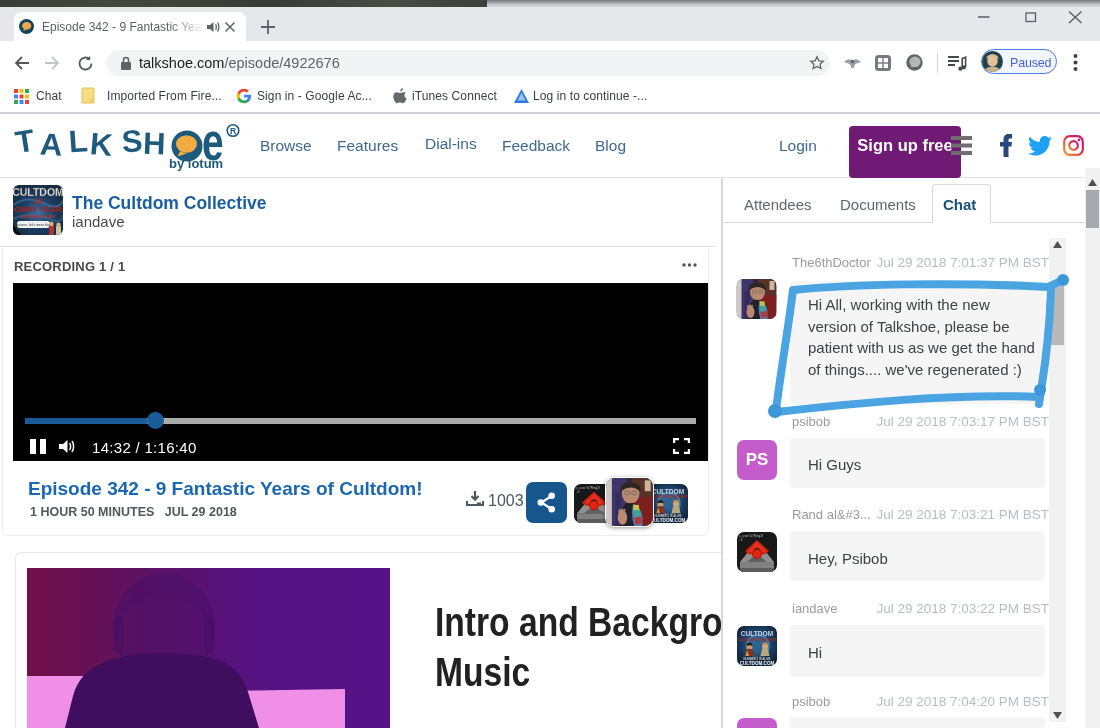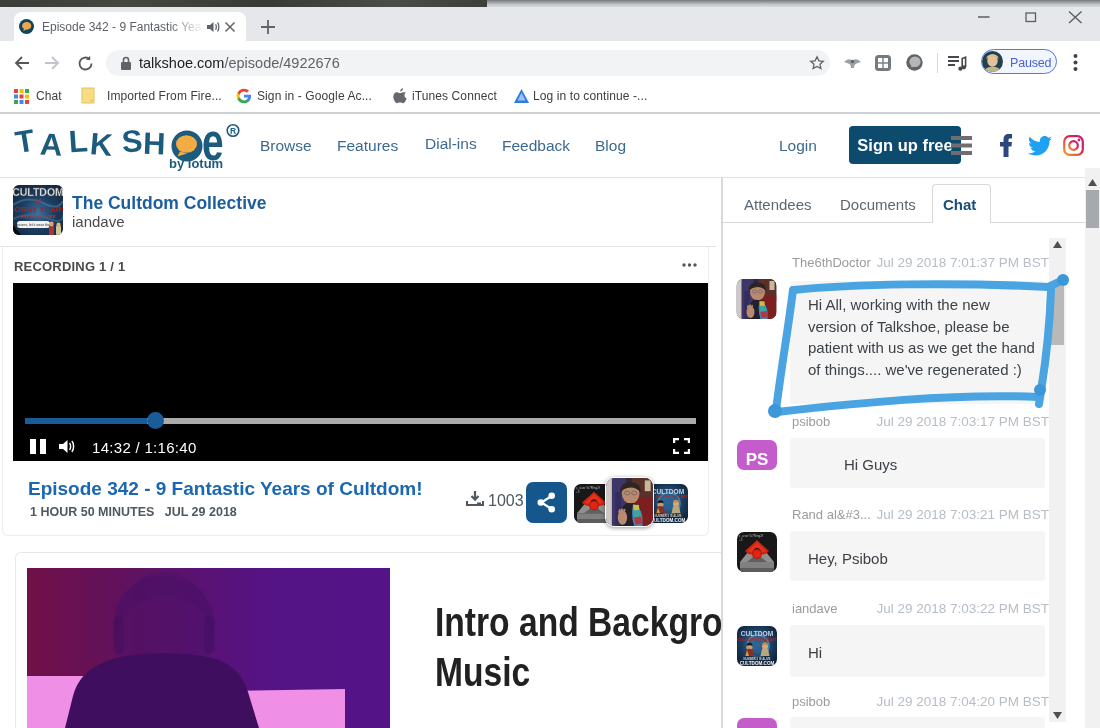--- a/index.html
+++ b/index.html
@@ -168,7 +168,7 @@
 <div class="abs navlink" style="left:502px;top:137px;">Feedback</div>
 <div class="abs navlink" style="left:595px;top:137px;">Blog</div>
 <div class="abs navlink" style="left:779px;top:137px;">Login</div>
-<div class="abs" style="left:849px;top:126px;width:112px;height:38px;border-radius:4px;background:#0c4a6e;color:#fff;font-weight:bold;font-size:16.5px;text-align:center;line-height:38px;">Sign up free</div>
+<div class="abs" style="left:849px;top:126px;width:112px;height:52px;border-radius:4px;background:#701a75;color:#fff;font-weight:bold;font-size:16.5px;text-align:center;line-height:38px;">Sign up free</div>
 <svg class="abs" style="left:951px;top:136px;" width="21" height="19" viewBox="0 0 21 19">
   <rect x="0" y="0" width="21" height="4" fill="#6e6e6e"></rect>
     <rect x="0" y="7.5" width="21" height="4" fill="#6e6e6e"></rect>

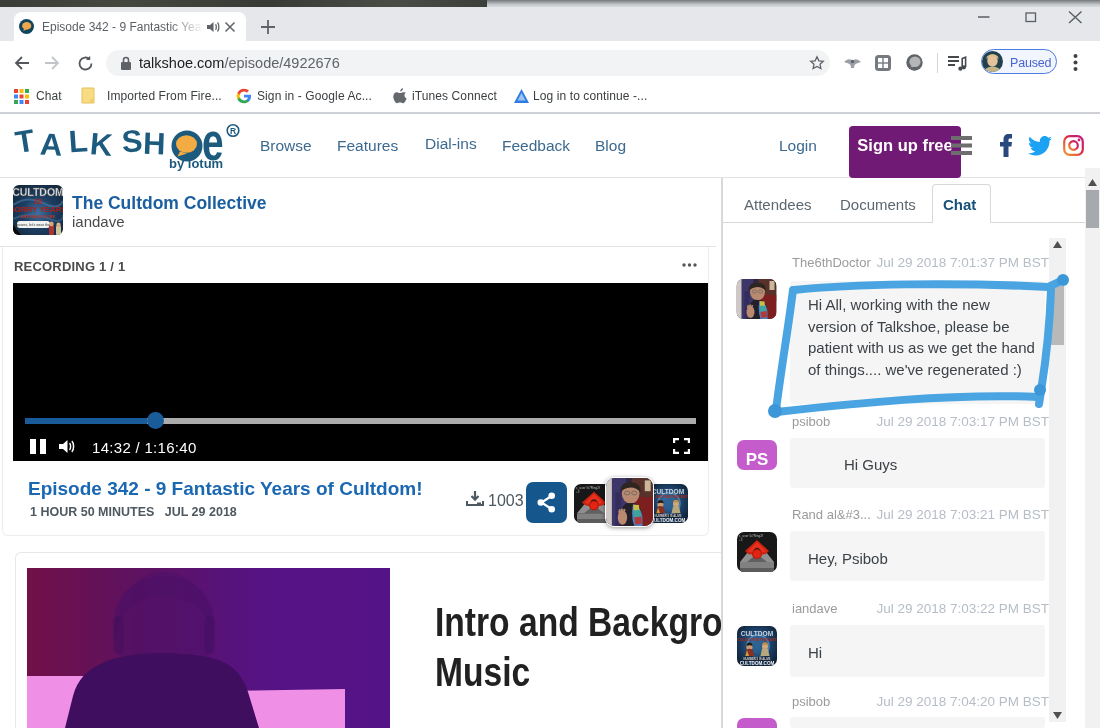--- a/index.html
+++ b/index.html
@@ -395,7 +395,7 @@
 
 <div class="abs chatuser" style="left:792px;top:414px;">psibob</div>
 <div class="abs chattime" style="right:51px;top:414px;">Jul 29 2018 7:03:17 PM BST</div>
-<div class="abs" style="left:737px;top:440px;width:40px;height:30px;border-radius:7px;background:#c45ccb;color:#fff;font-weight:bold;font-size:17px;text-align:center;line-height:40px;">PS</div>
+<div class="abs" style="left:737px;top:440px;width:40px;height:40px;border-radius:7px;background:#c45ccb;color:#fff;font-weight:bold;font-size:17px;text-align:center;line-height:40px;">PS</div>
 <div class="abs chatbub" style="left:790px;top:438px;width:255px;height:50px;"></div>
 <div class="abs chatmsg" style="left:808px;top:454px;margin-left:36px;">Hi Guys</div>
 

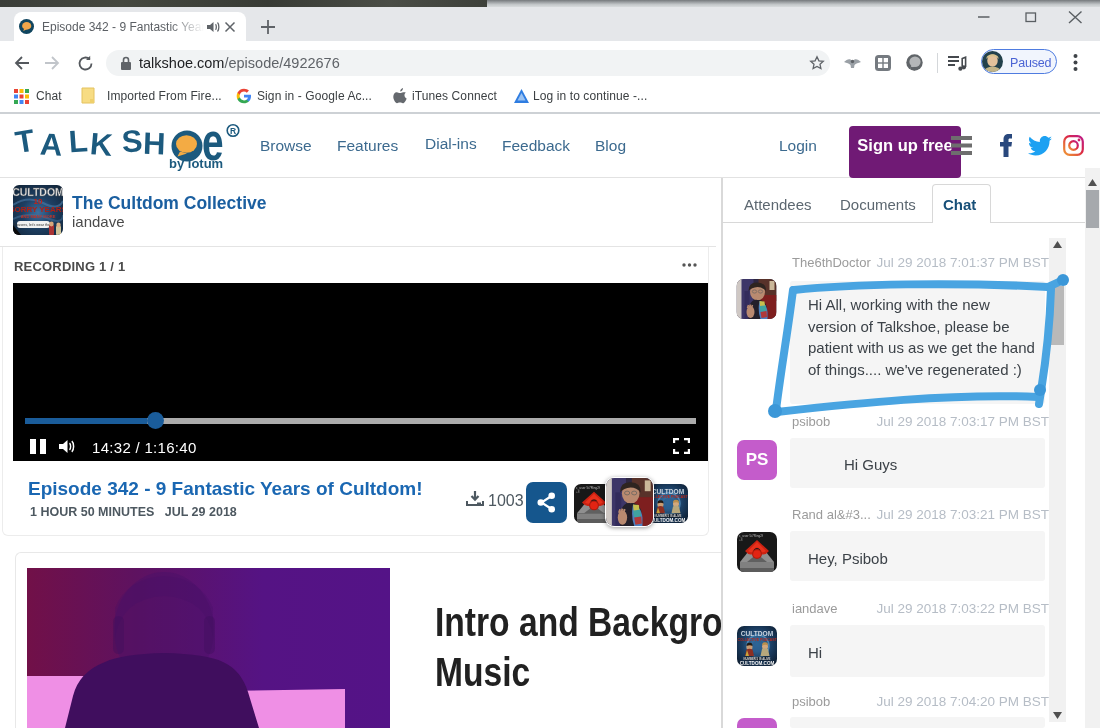--- a/index.html
+++ b/index.html
@@ -397,7 +397,7 @@
 <div class="abs chattime" style="right:51px;top:414px;">Jul 29 2018 7:03:17 PM BST</div>
 <div class="abs" style="left:737px;top:440px;width:40px;height:40px;border-radius:7px;background:#c45ccb;color:#fff;font-weight:bold;font-size:17px;text-align:center;line-height:40px;">PS</div>
 <div class="abs chatbub" style="left:790px;top:438px;width:255px;height:50px;"></div>
-<div class="abs chatmsg" style="left:808px;top:454px;margin-left:36px;">Hi Guys</div>
+<div class="abs chatmsg" style="left:808px;top:454px;">Hi Guys</div>
 
 <div class="abs chatuser" style="left:792px;top:507px;">Rand al&amp;#3...</div>
 <div class="abs chattime" style="right:51px;top:507px;">Jul 29 2018 7:03:21 PM BST</div>

